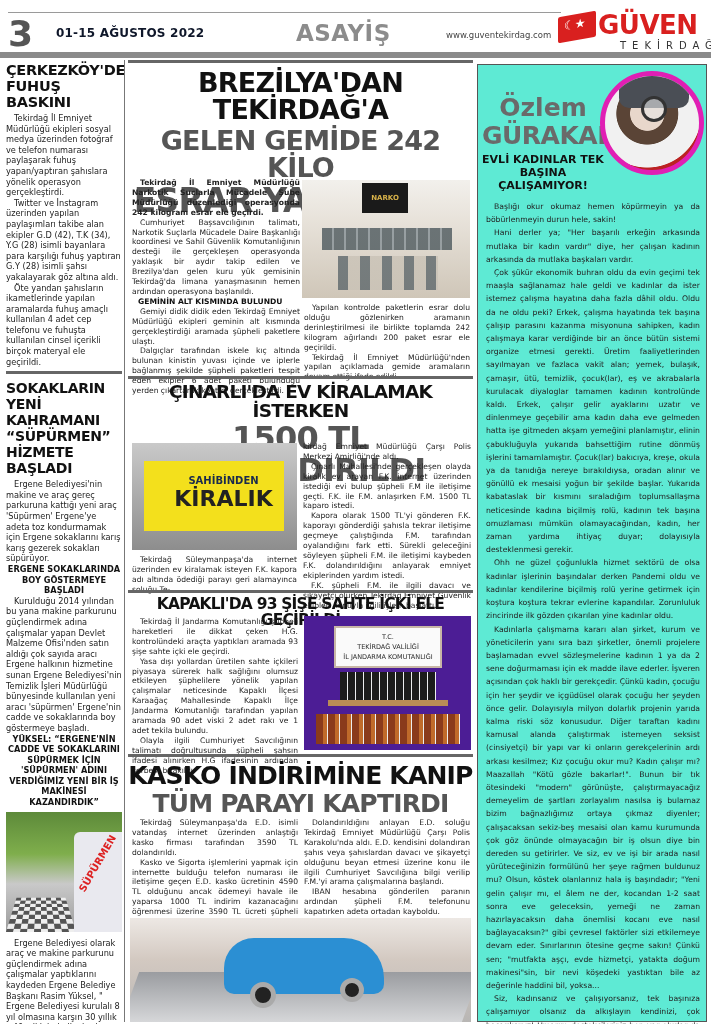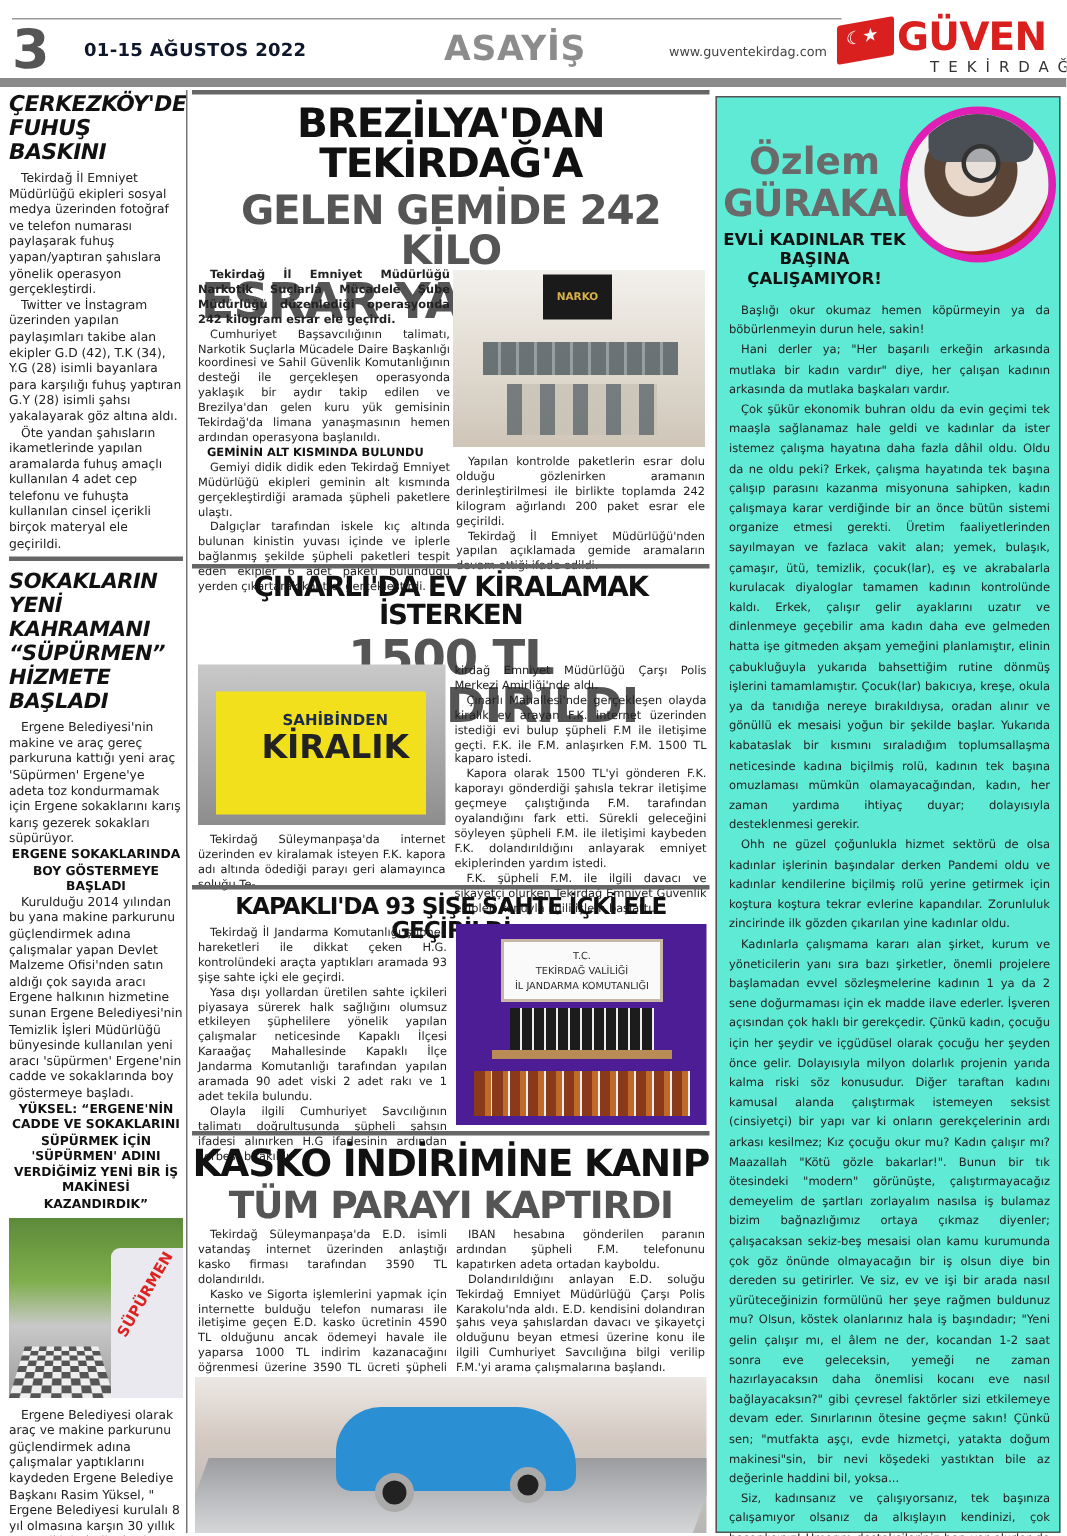--- a/index.html
+++ b/index.html
@@ -26,7 +26,7 @@
   .col-mid { position: absolute; left: 128px; top: 60px; width: 345px; }
   .col-right { position: absolute; left: 477px; top: 64px; width: 230px; height: 958px; background: #5eead4; border: 1px solid #555; }
 
-  .l-head { font-weight: bold; font-size: 15.5px; line-height: 16px; color: #111; letter-spacing: -0.3px; font-style: italic; }
+  .l-head { font-weight: bold; font-size: 15.5px; line-height: 16px; color: #111; letter-spacing: -0.3px; }
   .l-body { font-size: 8.2px; line-height: 10.6px; color: #222; }
   .l-body p { text-indent: 8px; }
   .l-sub { font-weight: bold; font-size: 8.2px; line-height: 10.6px; text-align: center; color: #111; }

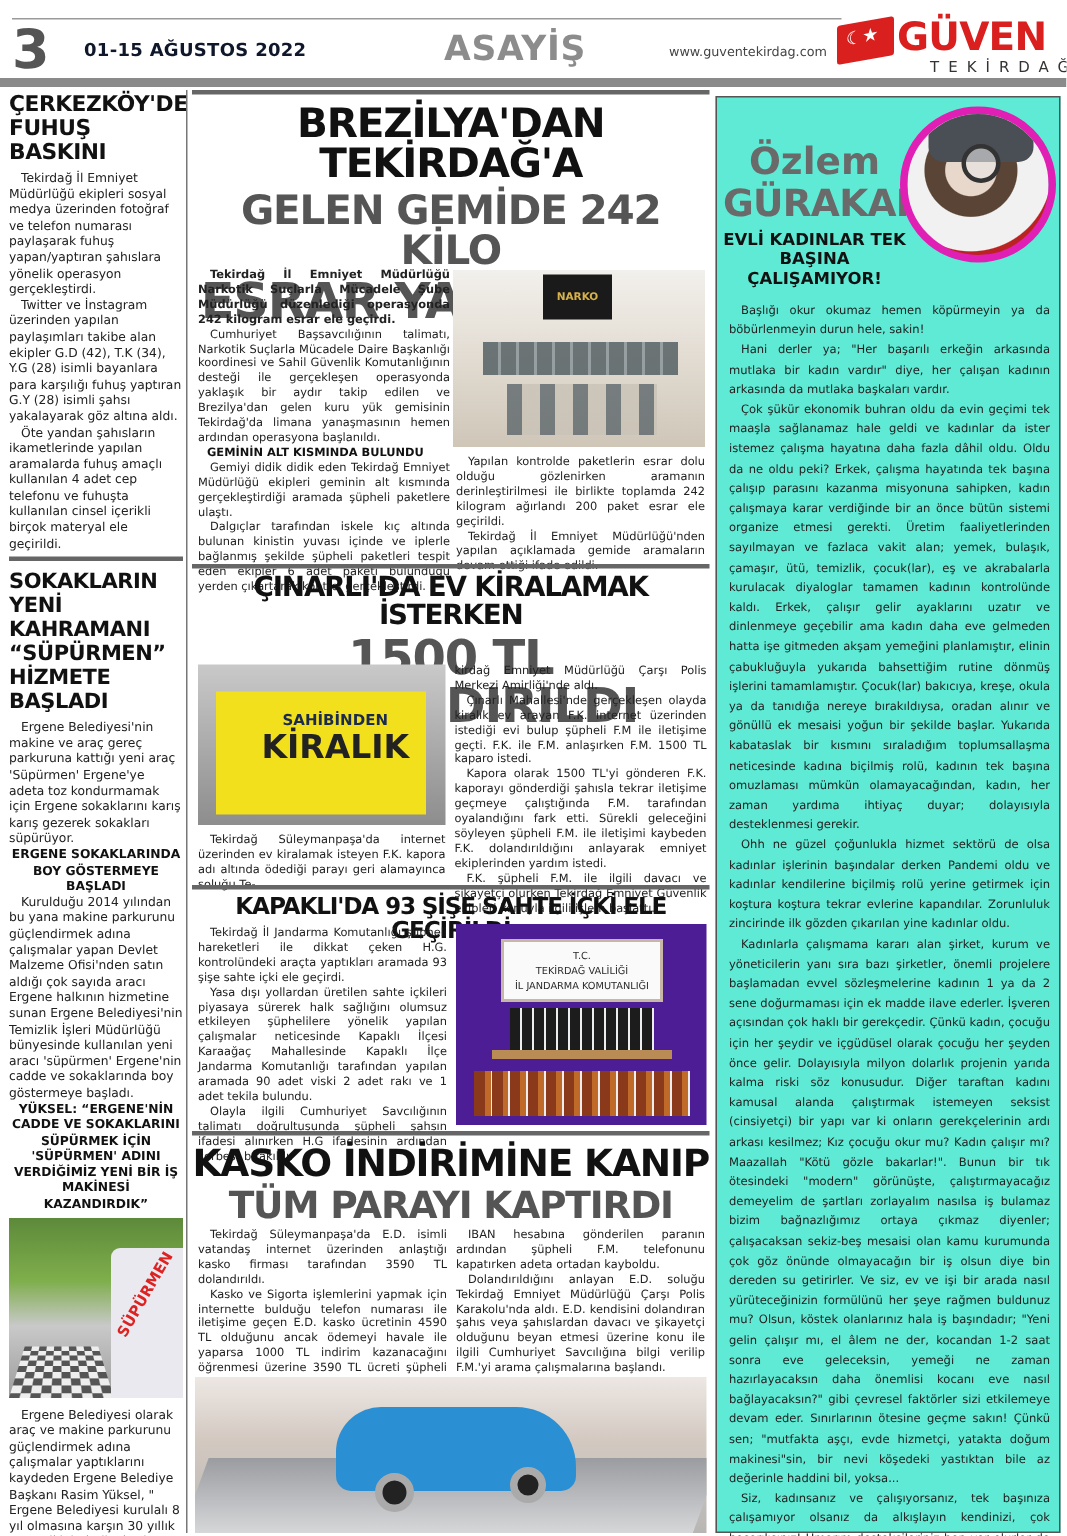--- a/index.html
+++ b/index.html
@@ -131,7 +131,7 @@
   </div>
 
   <div style="position:absolute;left:4px;top:383px;width:165px;height:107px;background:linear-gradient(180deg,#c9c9c9 0%,#8d8d8d 100%);overflow:hidden;">
-    <div style="position:absolute;left:12px;top:18px;width:140px;height:82px;background:#f3e01c;padding-left:19px;">
+    <div style="position:absolute;left:12px;top:18px;width:140px;height:70px;background:#f3e01c;padding-left:19px;">
       <div style="text-align:center;font-weight:bold;font-size:10px;color:#1a2b4d;margin-top:14px;">SAHİBİNDEN</div>
       <div style="text-align:center;font-weight:bold;font-size:22px;color:#222;">KİRALIK</div>
     </div>

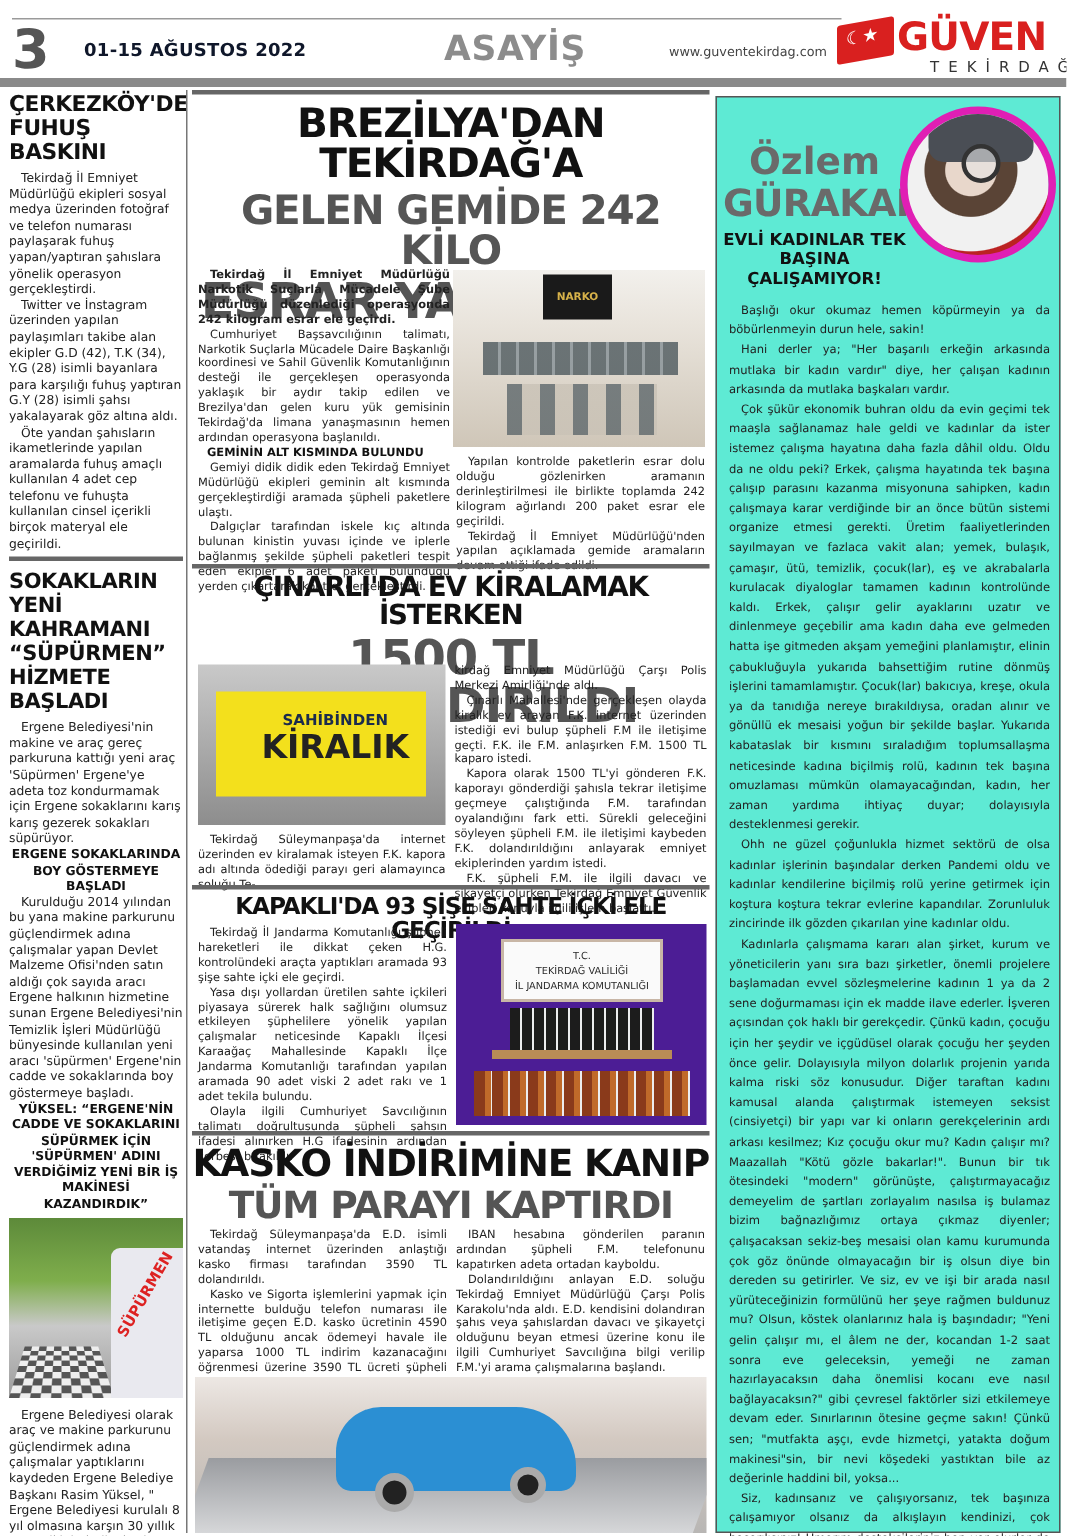--- a/index.html
+++ b/index.html
@@ -178,8 +178,8 @@
     <div class="m-sub" style="padding-left:6px;">TELEFONU KAPATIP ORTADAN KAYBOLDU</div>
   </div>
   <div class="m-body" style="position:absolute;left:176px;top:758px;width:166px;">
+    <p>Dolandırıldığını anlayan E.D. soluğu Tekirdağ Emniyet Müdürlüğü Çarşı Polis Karakolu'nda aldı. E.D. kendisini dolandıran şahıs veya şahıslardan davacı ve şikayetçi olduğunu beyan etmesi üzerine konu ile ilgili Cumhuriyet Savcılığına bilgi verilip F.M.'yi arama çalışmalarına başlandı.</p>
     <p>IBAN hesabına gönderilen paranın ardından şüpheli F.M. telefonunu kapatırken adeta ortadan kayboldu.</p>
-    <p>Dolandırıldığını anlayan E.D. soluğu Tekirdağ Emniyet Müdürlüğü Çarşı Polis Karakolu'nda aldı. E.D. kendisini dolandıran şahıs veya şahıslardan davacı ve şikayetçi olduğunu beyan etmesi üzerine konu ile ilgili Cumhuriyet Savcılığına bilgi verilip F.M.'yi arama çalışmalarına başlandı.</p>
   </div>
   <div style="position:absolute;left:2px;top:858px;width:341px;height:104px;background:linear-gradient(180deg,#ede8e4 0%,#d3c9c1 40%,#b8b6b4 100%);overflow:hidden;">
     <div style="position:absolute;left:0;bottom:0;width:341px;height:50px;background:linear-gradient(180deg,#9a9ca0,#d6d7d9);transform:skewX(-20deg);"></div>

